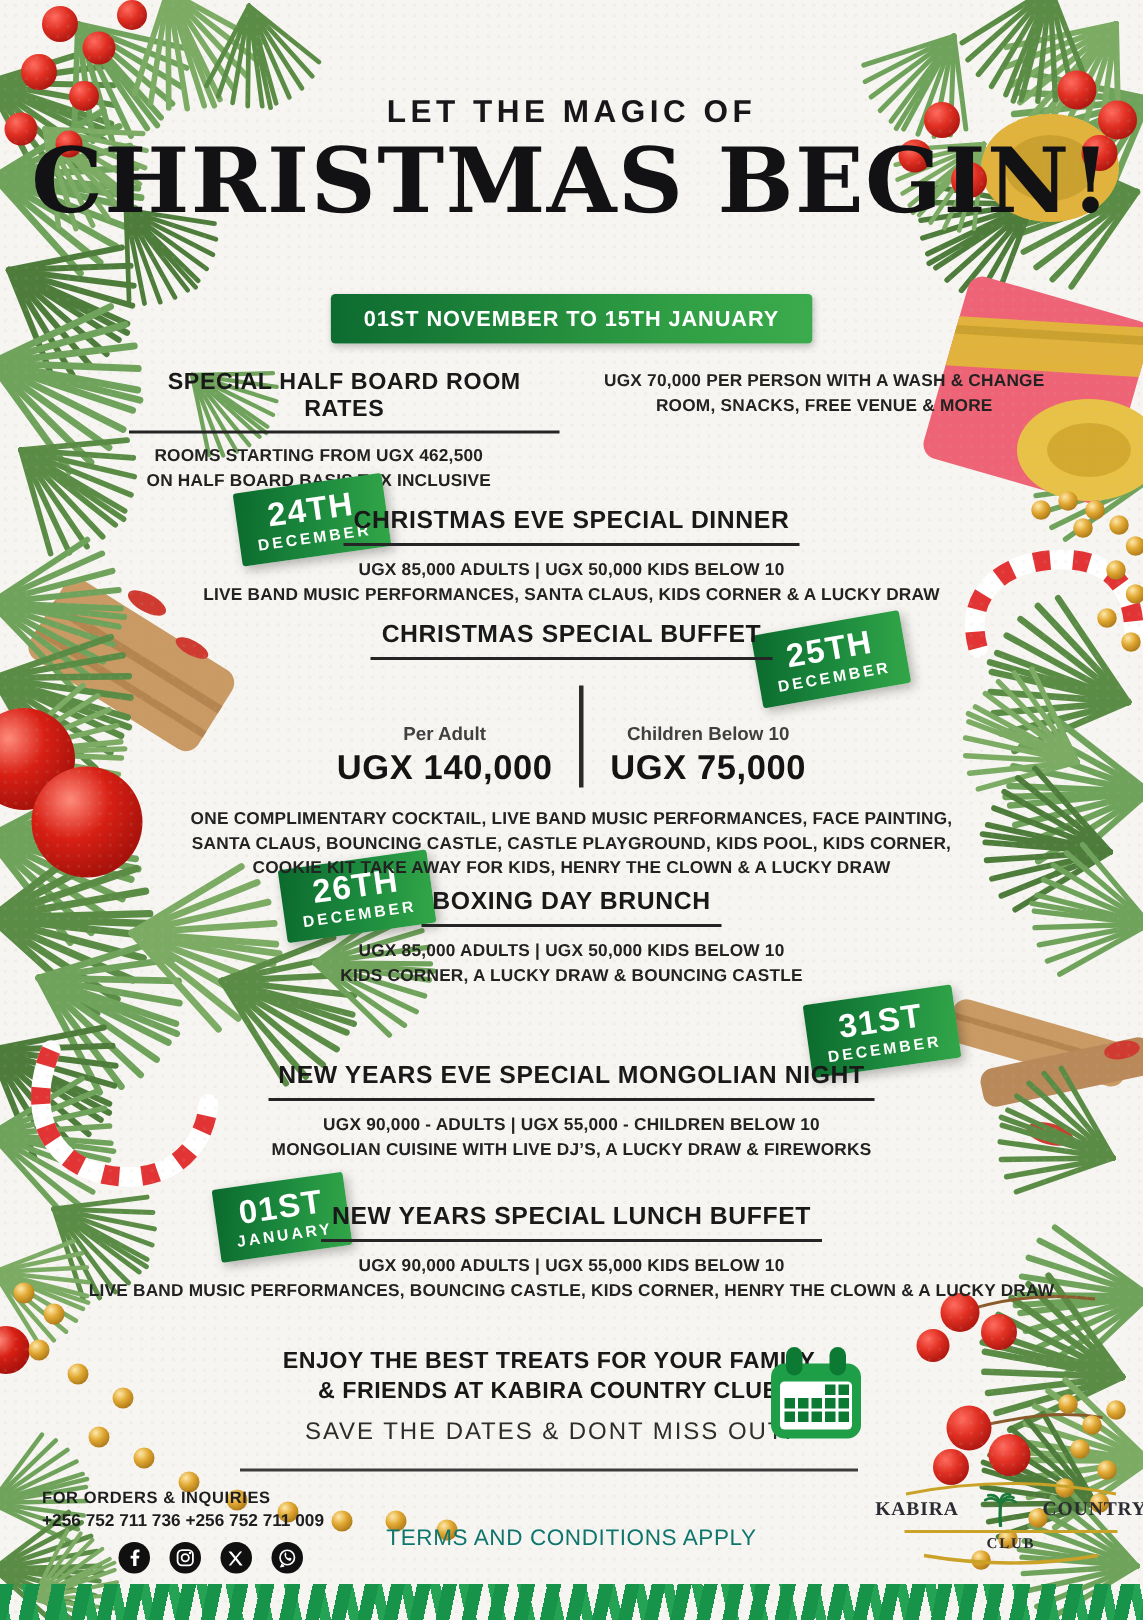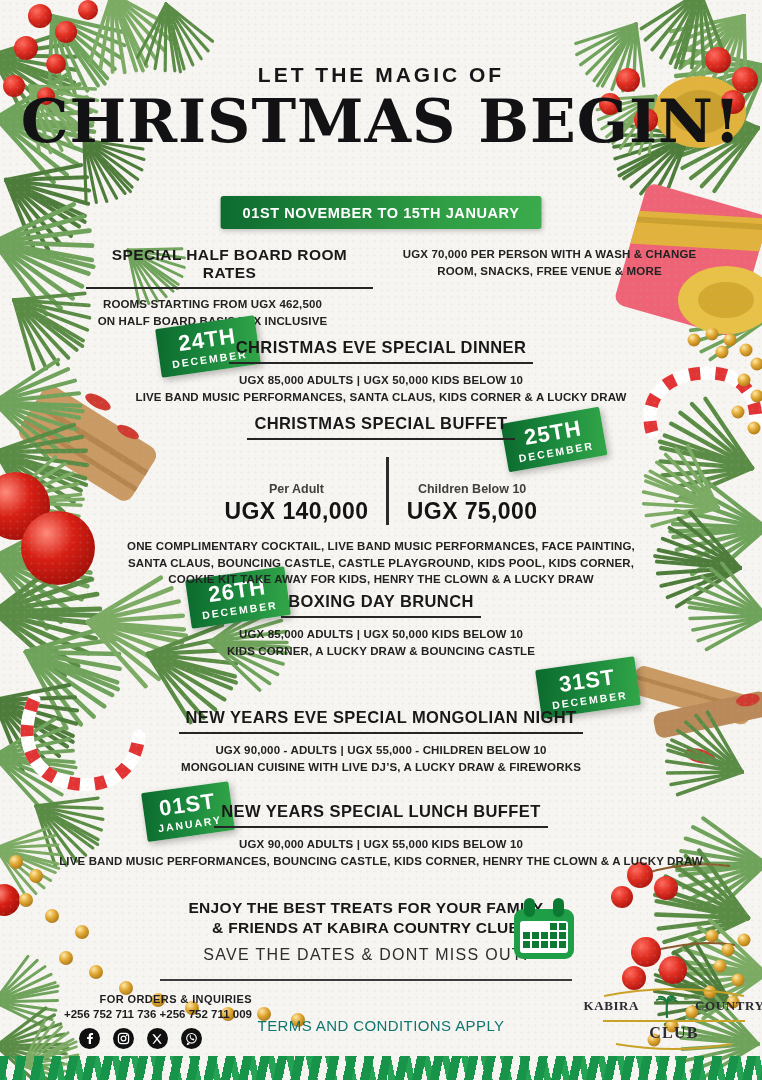--- a/index.html
+++ b/index.html
@@ -53,7 +53,7 @@
   .cta2{font-size:16px;font-weight:500;letter-spacing:1.3px;margin-top:7px;color:#2d2d2d;}
   .cal{top:896px;left:512px;}
 
-  .orders{top:993px;left:28px;width:224px;text-align:right;}
+  .orders{top:993px;left:28px;width:224px;text-align:left;}
   .ohead{font-size:11px;font-weight:700;letter-spacing:.4px;}
   .phones{font-size:11.5px;font-weight:700;margin-top:3px;white-space:nowrap;}
   .socials{display:flex;justify-content:center;gap:13px;margin-top:8px;}

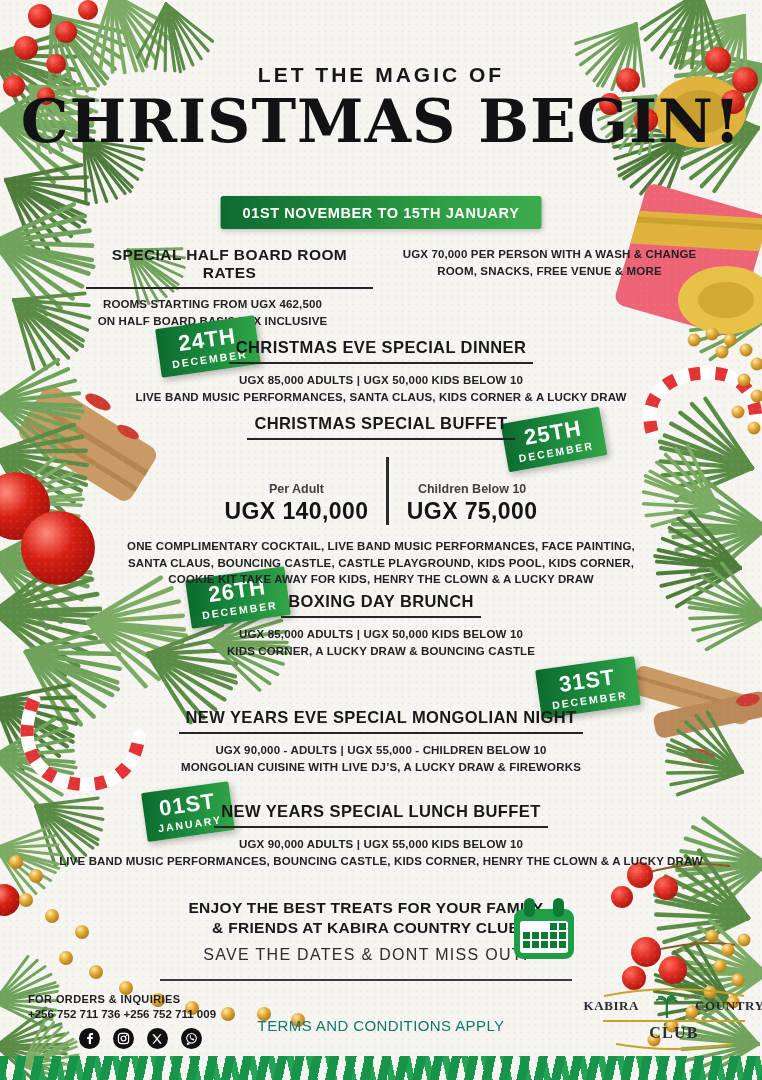--- a/index.html
+++ b/index.html
@@ -65,7 +65,7 @@
         font-family:"Liberation Serif",serif;color:#2b2b33;}
   .lrow{display:flex;align-items:center;gap:16px;font-size:13px;font-weight:600;letter-spacing:.6px;margin-top:-4px;}
   .lhr{width:142px;height:1.5px;background:#c9a227;margin-top:2px;}
-  .lclub{font-size:16px;font-weight:600;letter-spacing:1.2px;margin-top:2px;}
+  .lclub{font-size:10px;font-weight:600;letter-spacing:1.2px;margin-top:2px;}
 
   .stripe{position:absolute;left:0;right:0;bottom:0;height:24px;z-index:2;
         background:repeating-linear-gradient(102deg,#17934a 0 9px,transparent 9px 17px),

